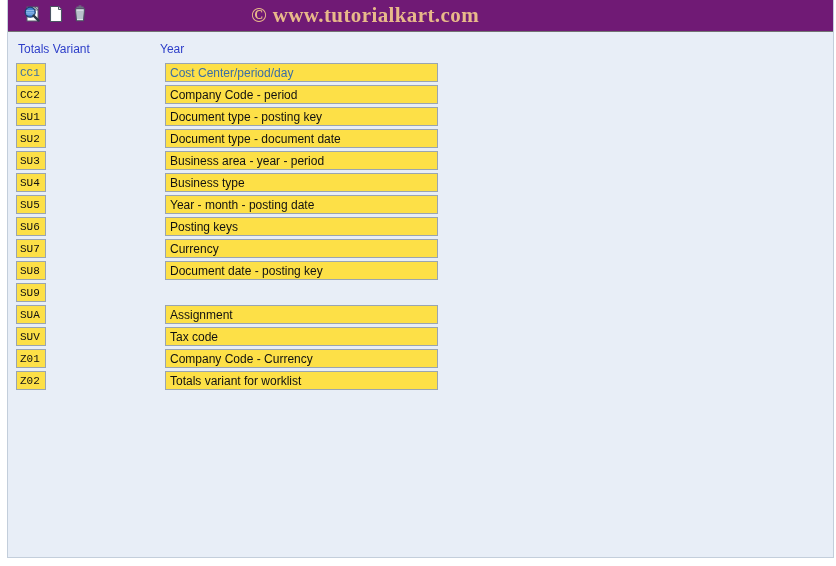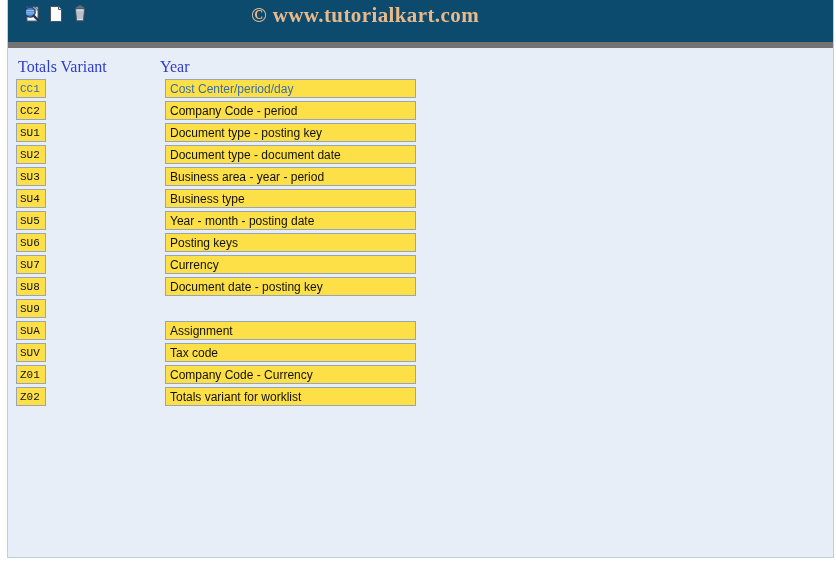--- a/index.html
+++ b/index.html
@@ -54,9 +54,9 @@
   
   #toolbar {
     position: relative;
-    height: 48px;
-    background: #0c4a6e;
-    border-bottom: 6px solid #737373;
+    height: 32px;
+    background: #701a75;
+    border-bottom: 1px solid #737373;
     box-sizing: border-box;
   }
   .tb-btn {

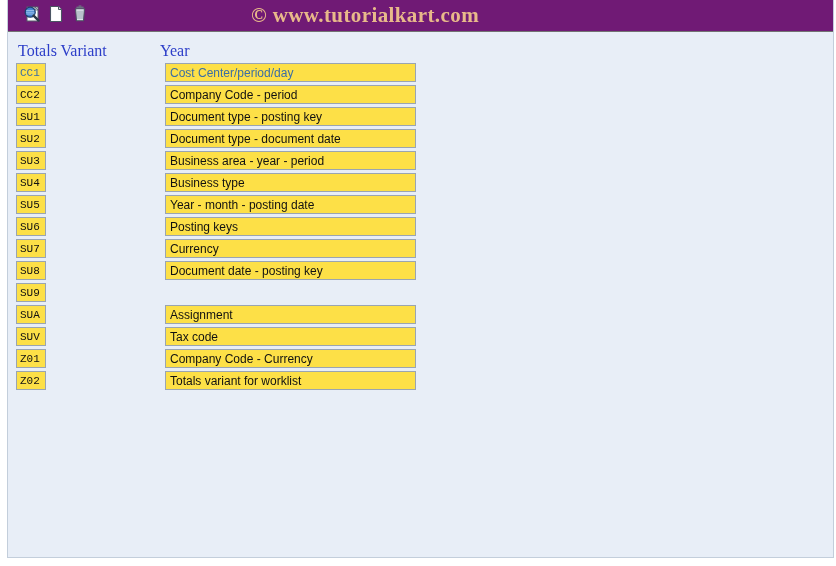--- a/index.html
+++ b/index.html
@@ -102,10 +102,9 @@
   }
   .col-head {
     position: absolute;
-    font-size: 16px;
+    font-size: 12px;
     color: #2d3ec9;
     white-space: nowrap;
-    font-family: Liberation Serif, serif;
   }
   #head-variant { left: 10px; top: 0; }
   #head-name    { left: 152px; top: 0; }

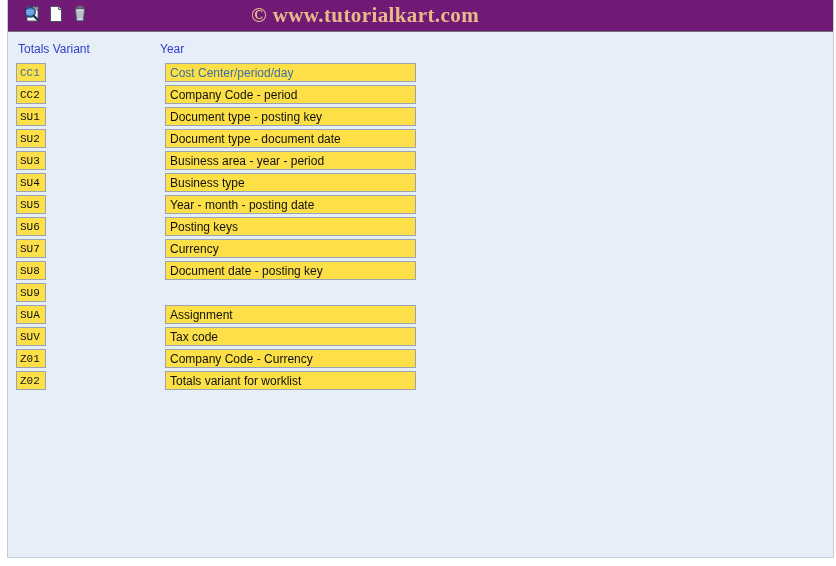--- a/index.html
+++ b/index.html
@@ -142,7 +142,7 @@
   .cell-name {
     left: 157px;
     top: 0;
-    width: 251px;
+    width: 273px;
     height: 19px;
     padding: 1px 0 0 4px;
     font-family: "Liberation Sans", sans-serif;

